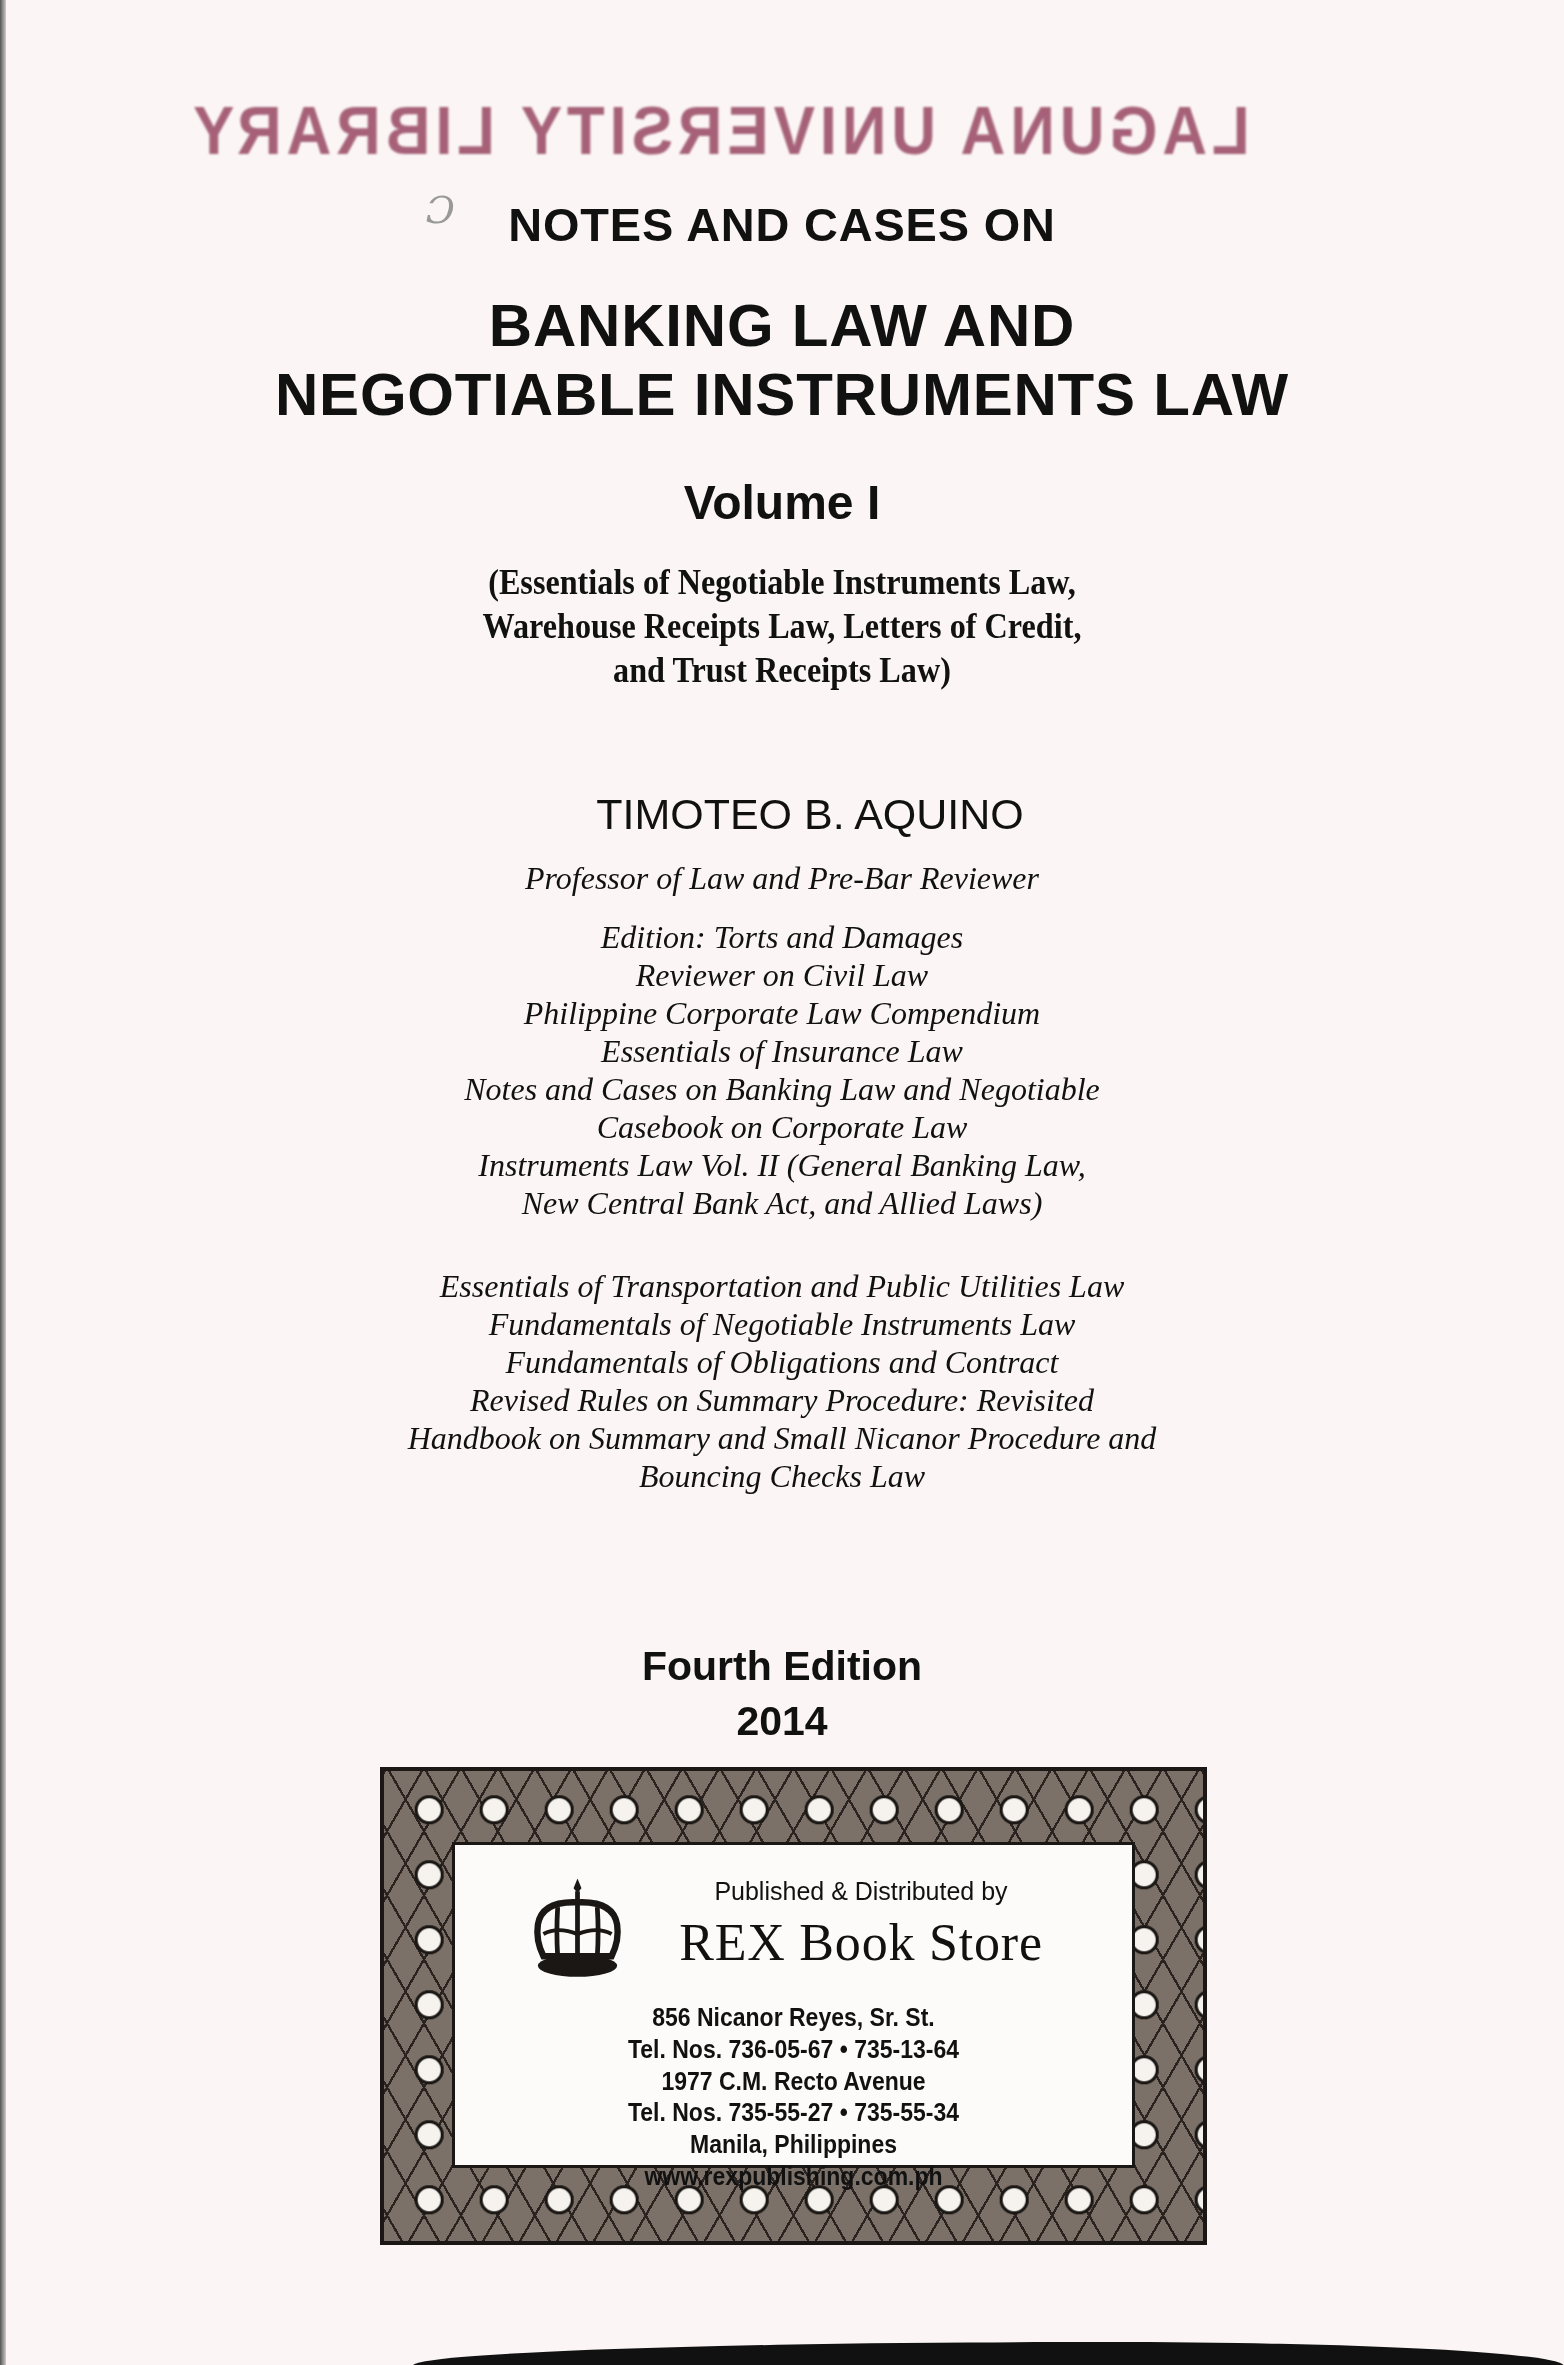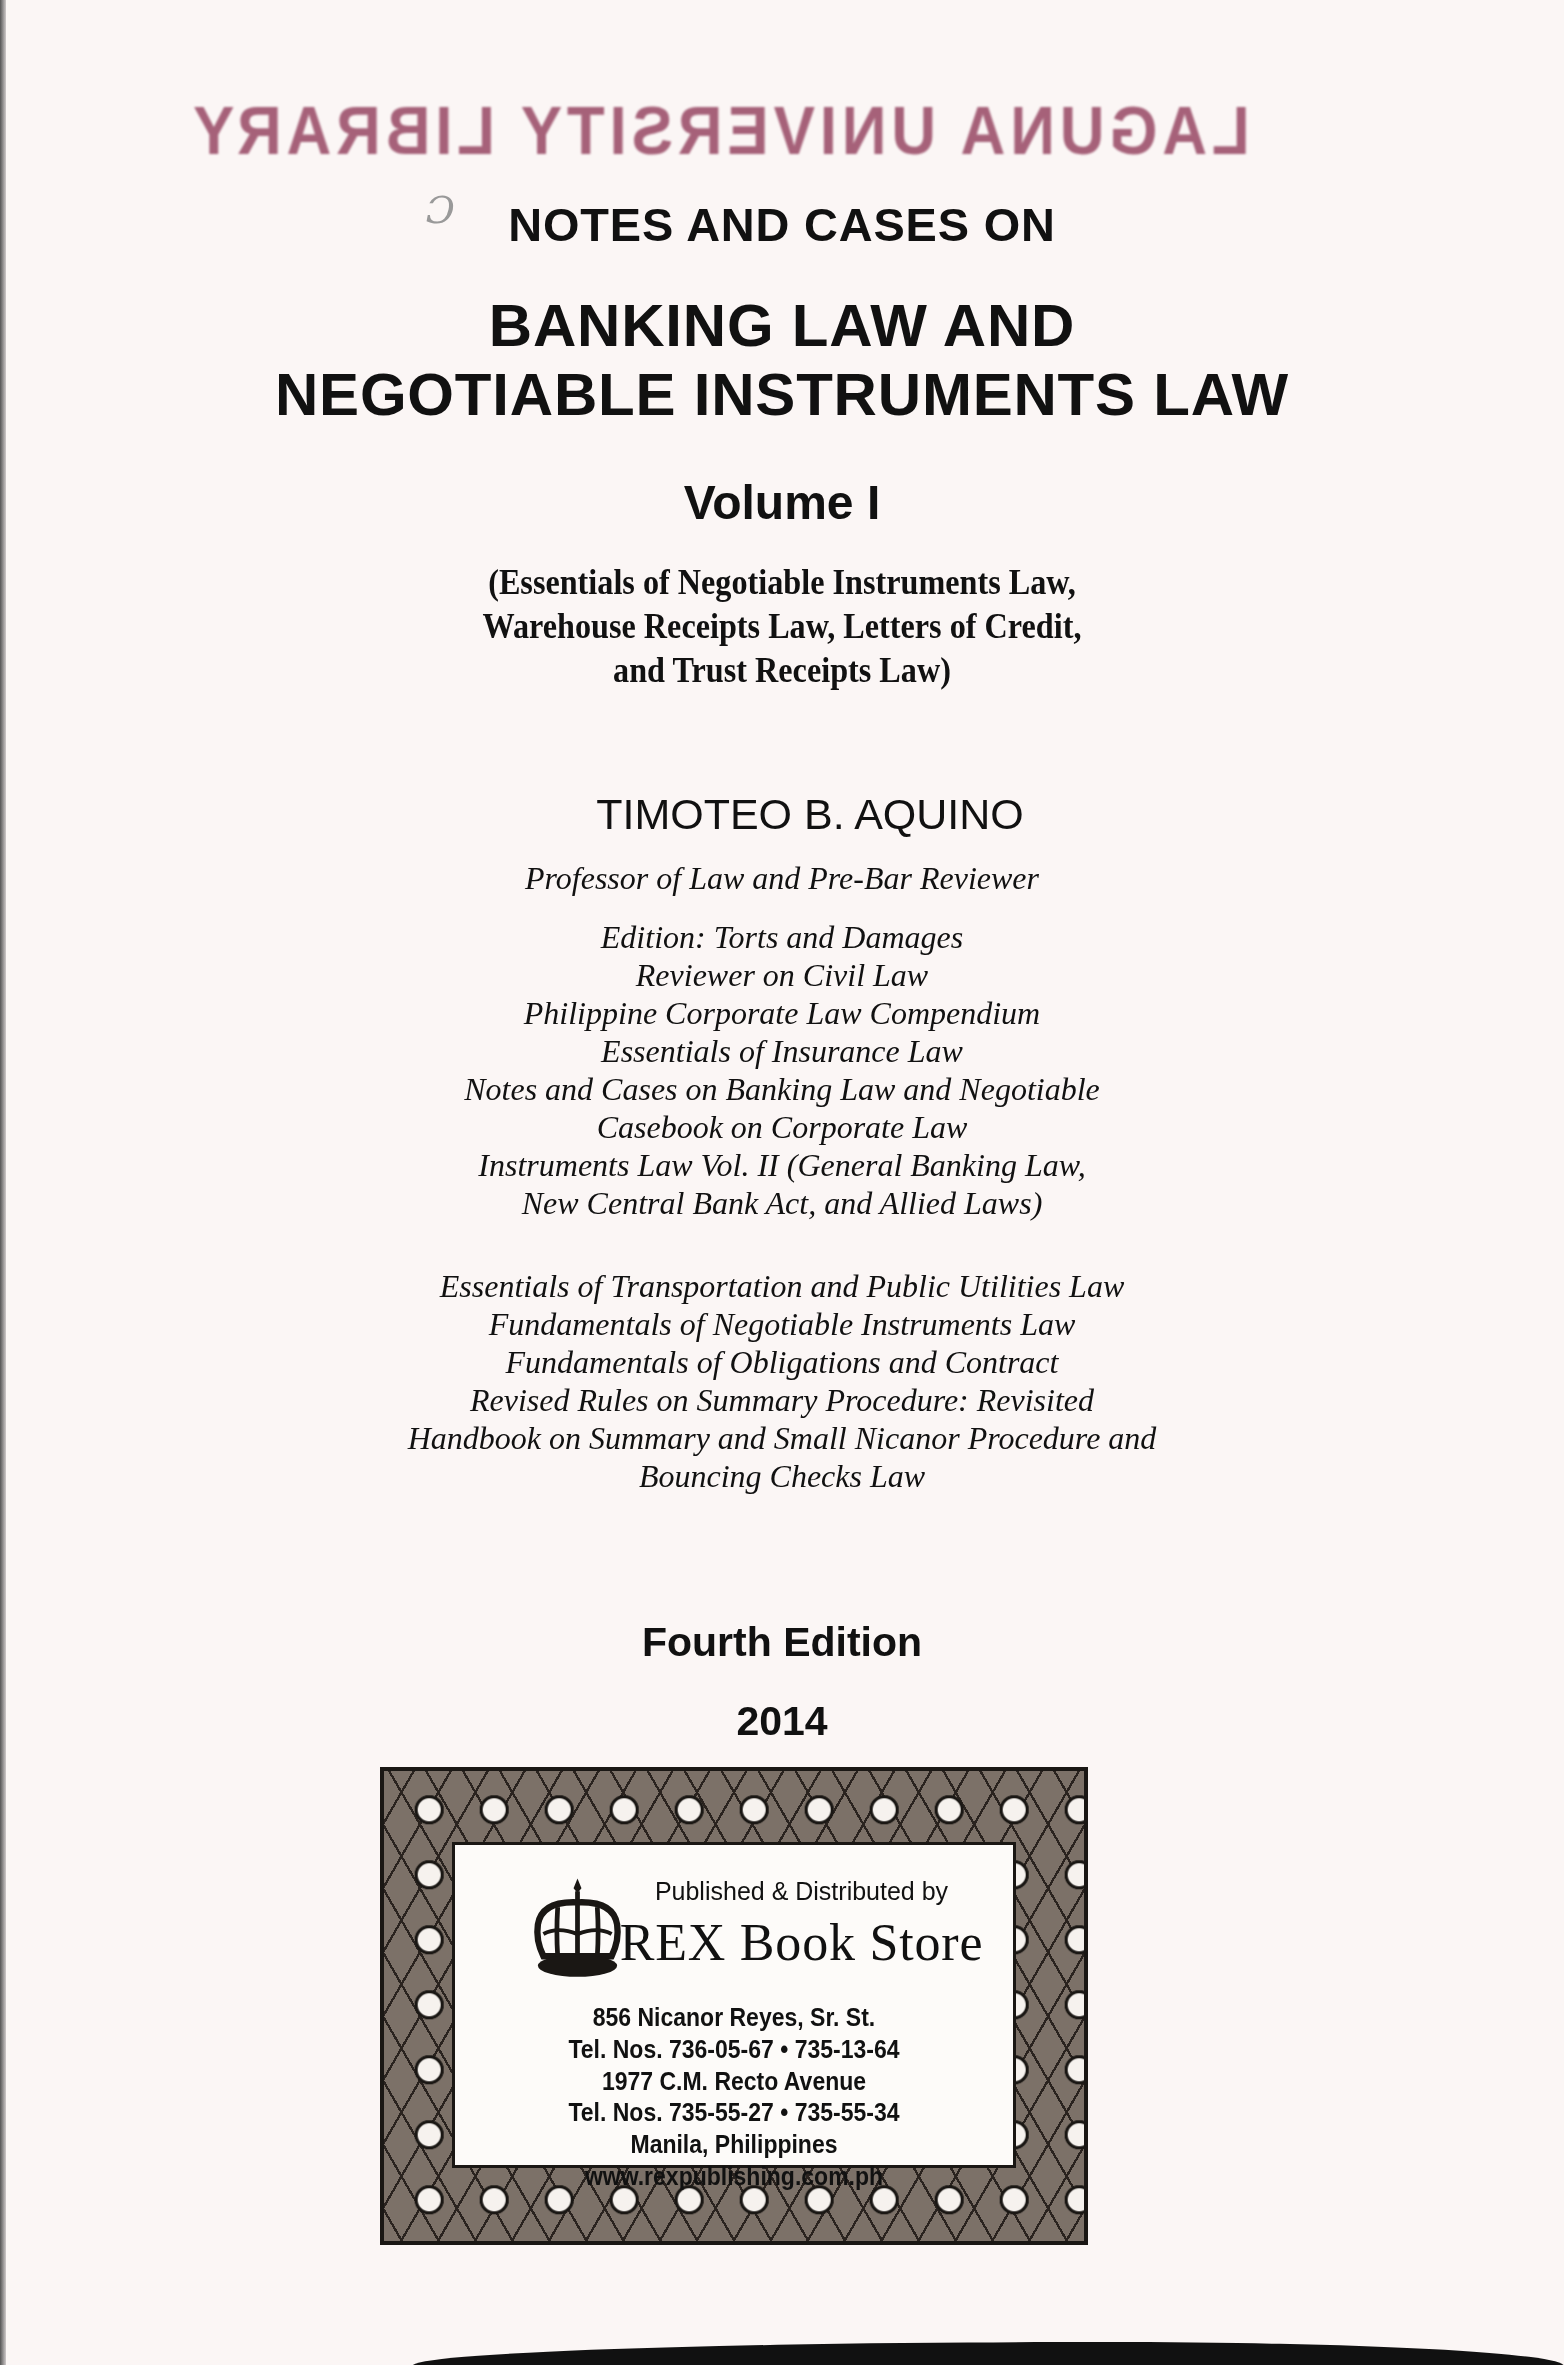--- a/index.html
+++ b/index.html
@@ -30,7 +30,7 @@
   .ital {
     font-family:"Liberation Serif", serif; font-style:italic; font-size:32px; line-height:38px;
   }
-  .edition { font-weight:bold; font-size:41px; }
+  .edition { font-weight:bold; font-size:41px;margin-top:24px; }
   .year { font-weight:bold; font-size:41px; }
 
   .pub-box {

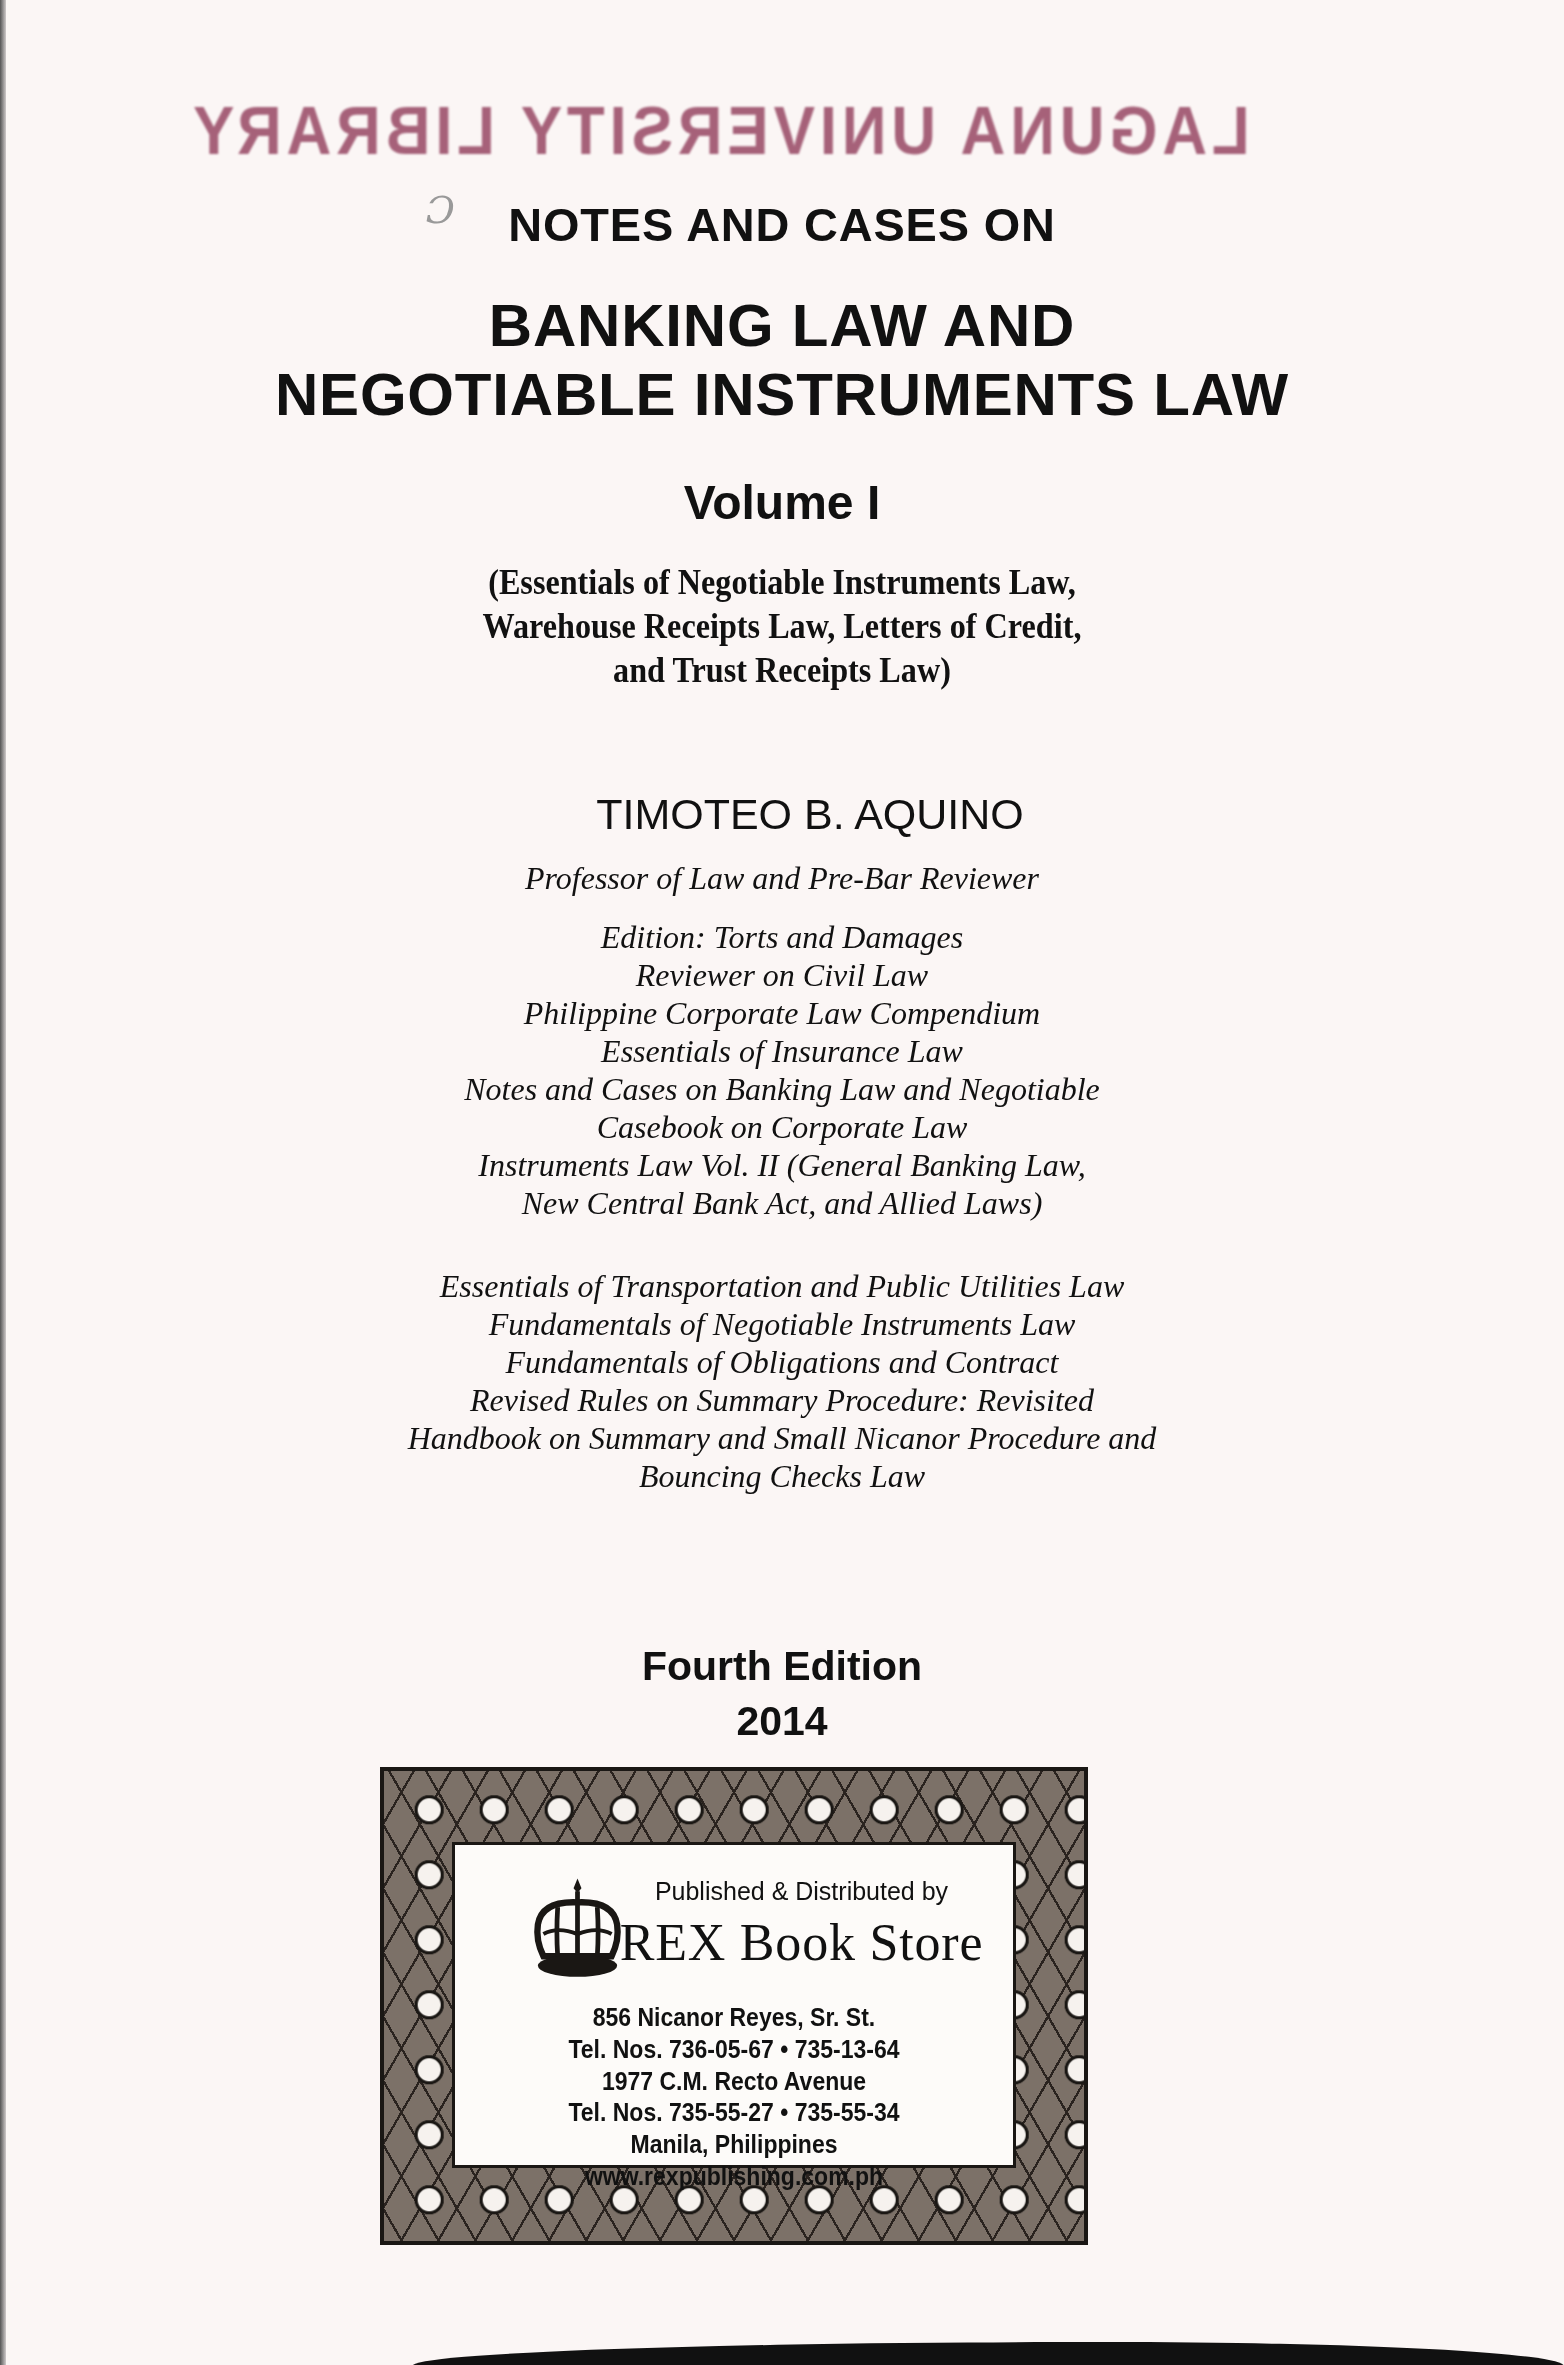--- a/index.html
+++ b/index.html
@@ -34,7 +34,7 @@
   .year { font-weight:bold; font-size:41px; }
 
   .pub-box {
-    position:absolute; left:380px; top:1767px; width:708px; height:478px;
+    position:absolute; left:380px; top:1767px; width:827px; height:478px;
     background:#7c7168;
     border:4px solid #1a1714;
     box-sizing:border-box;

